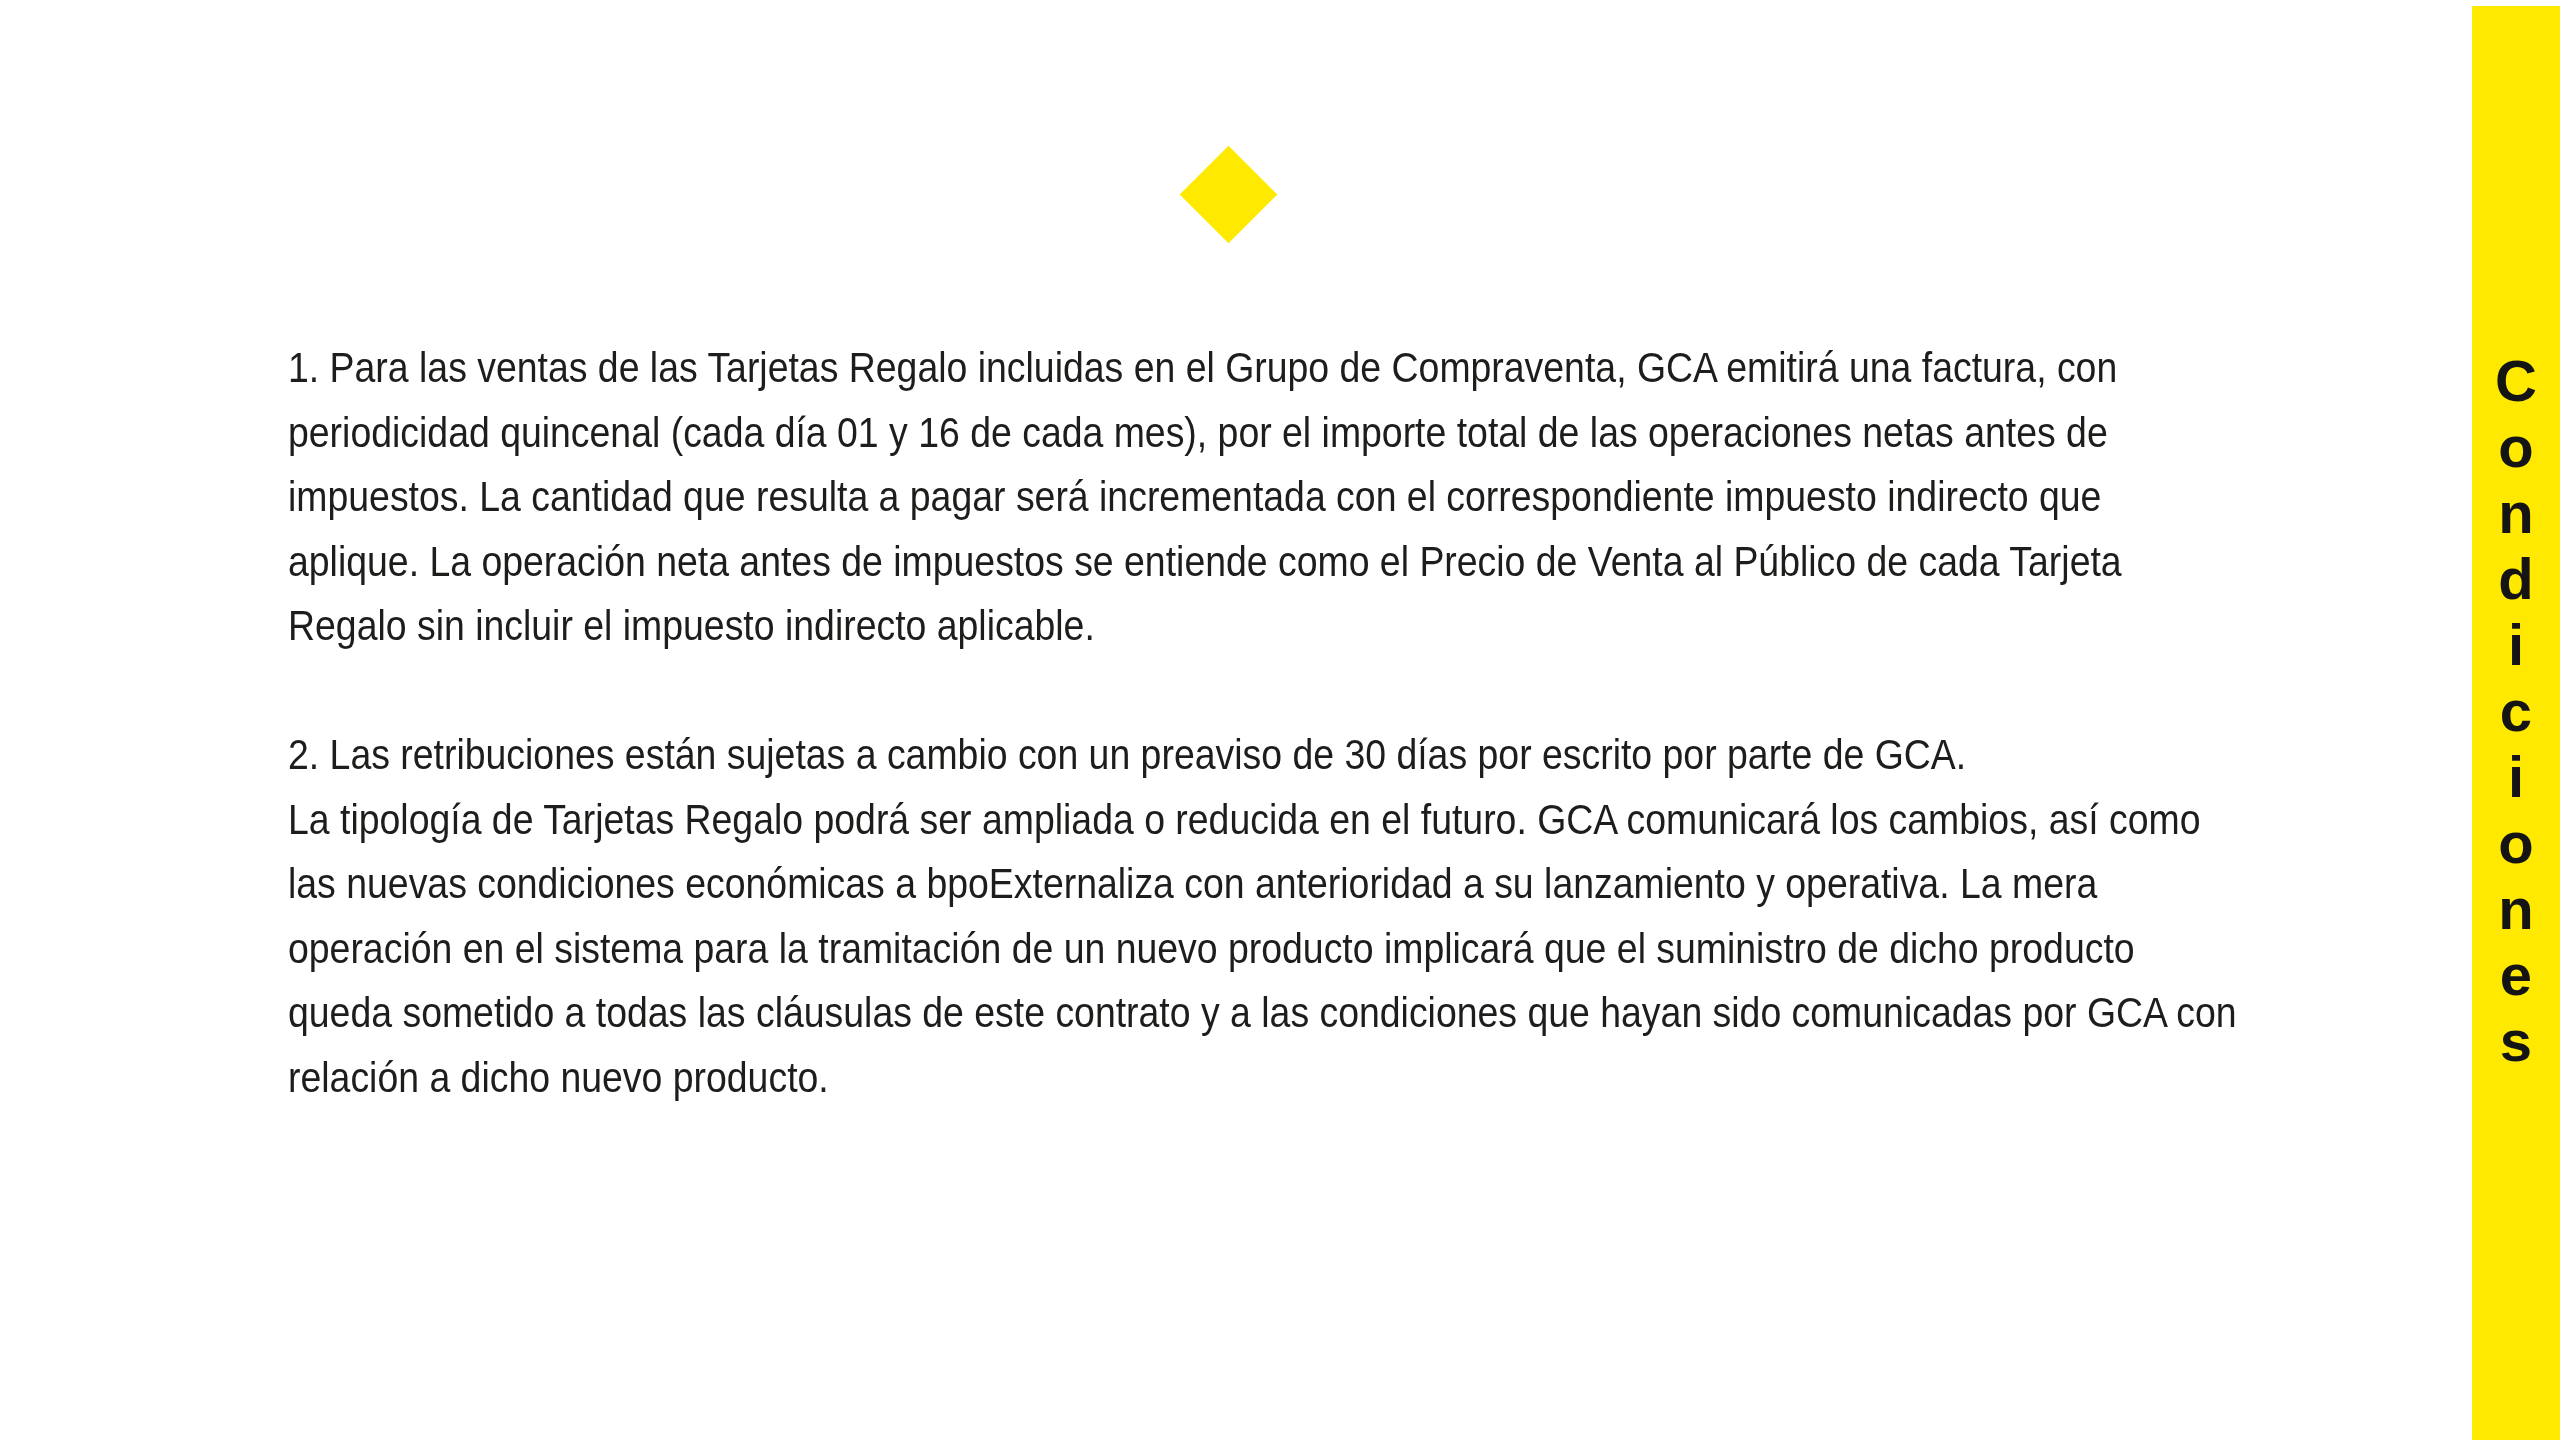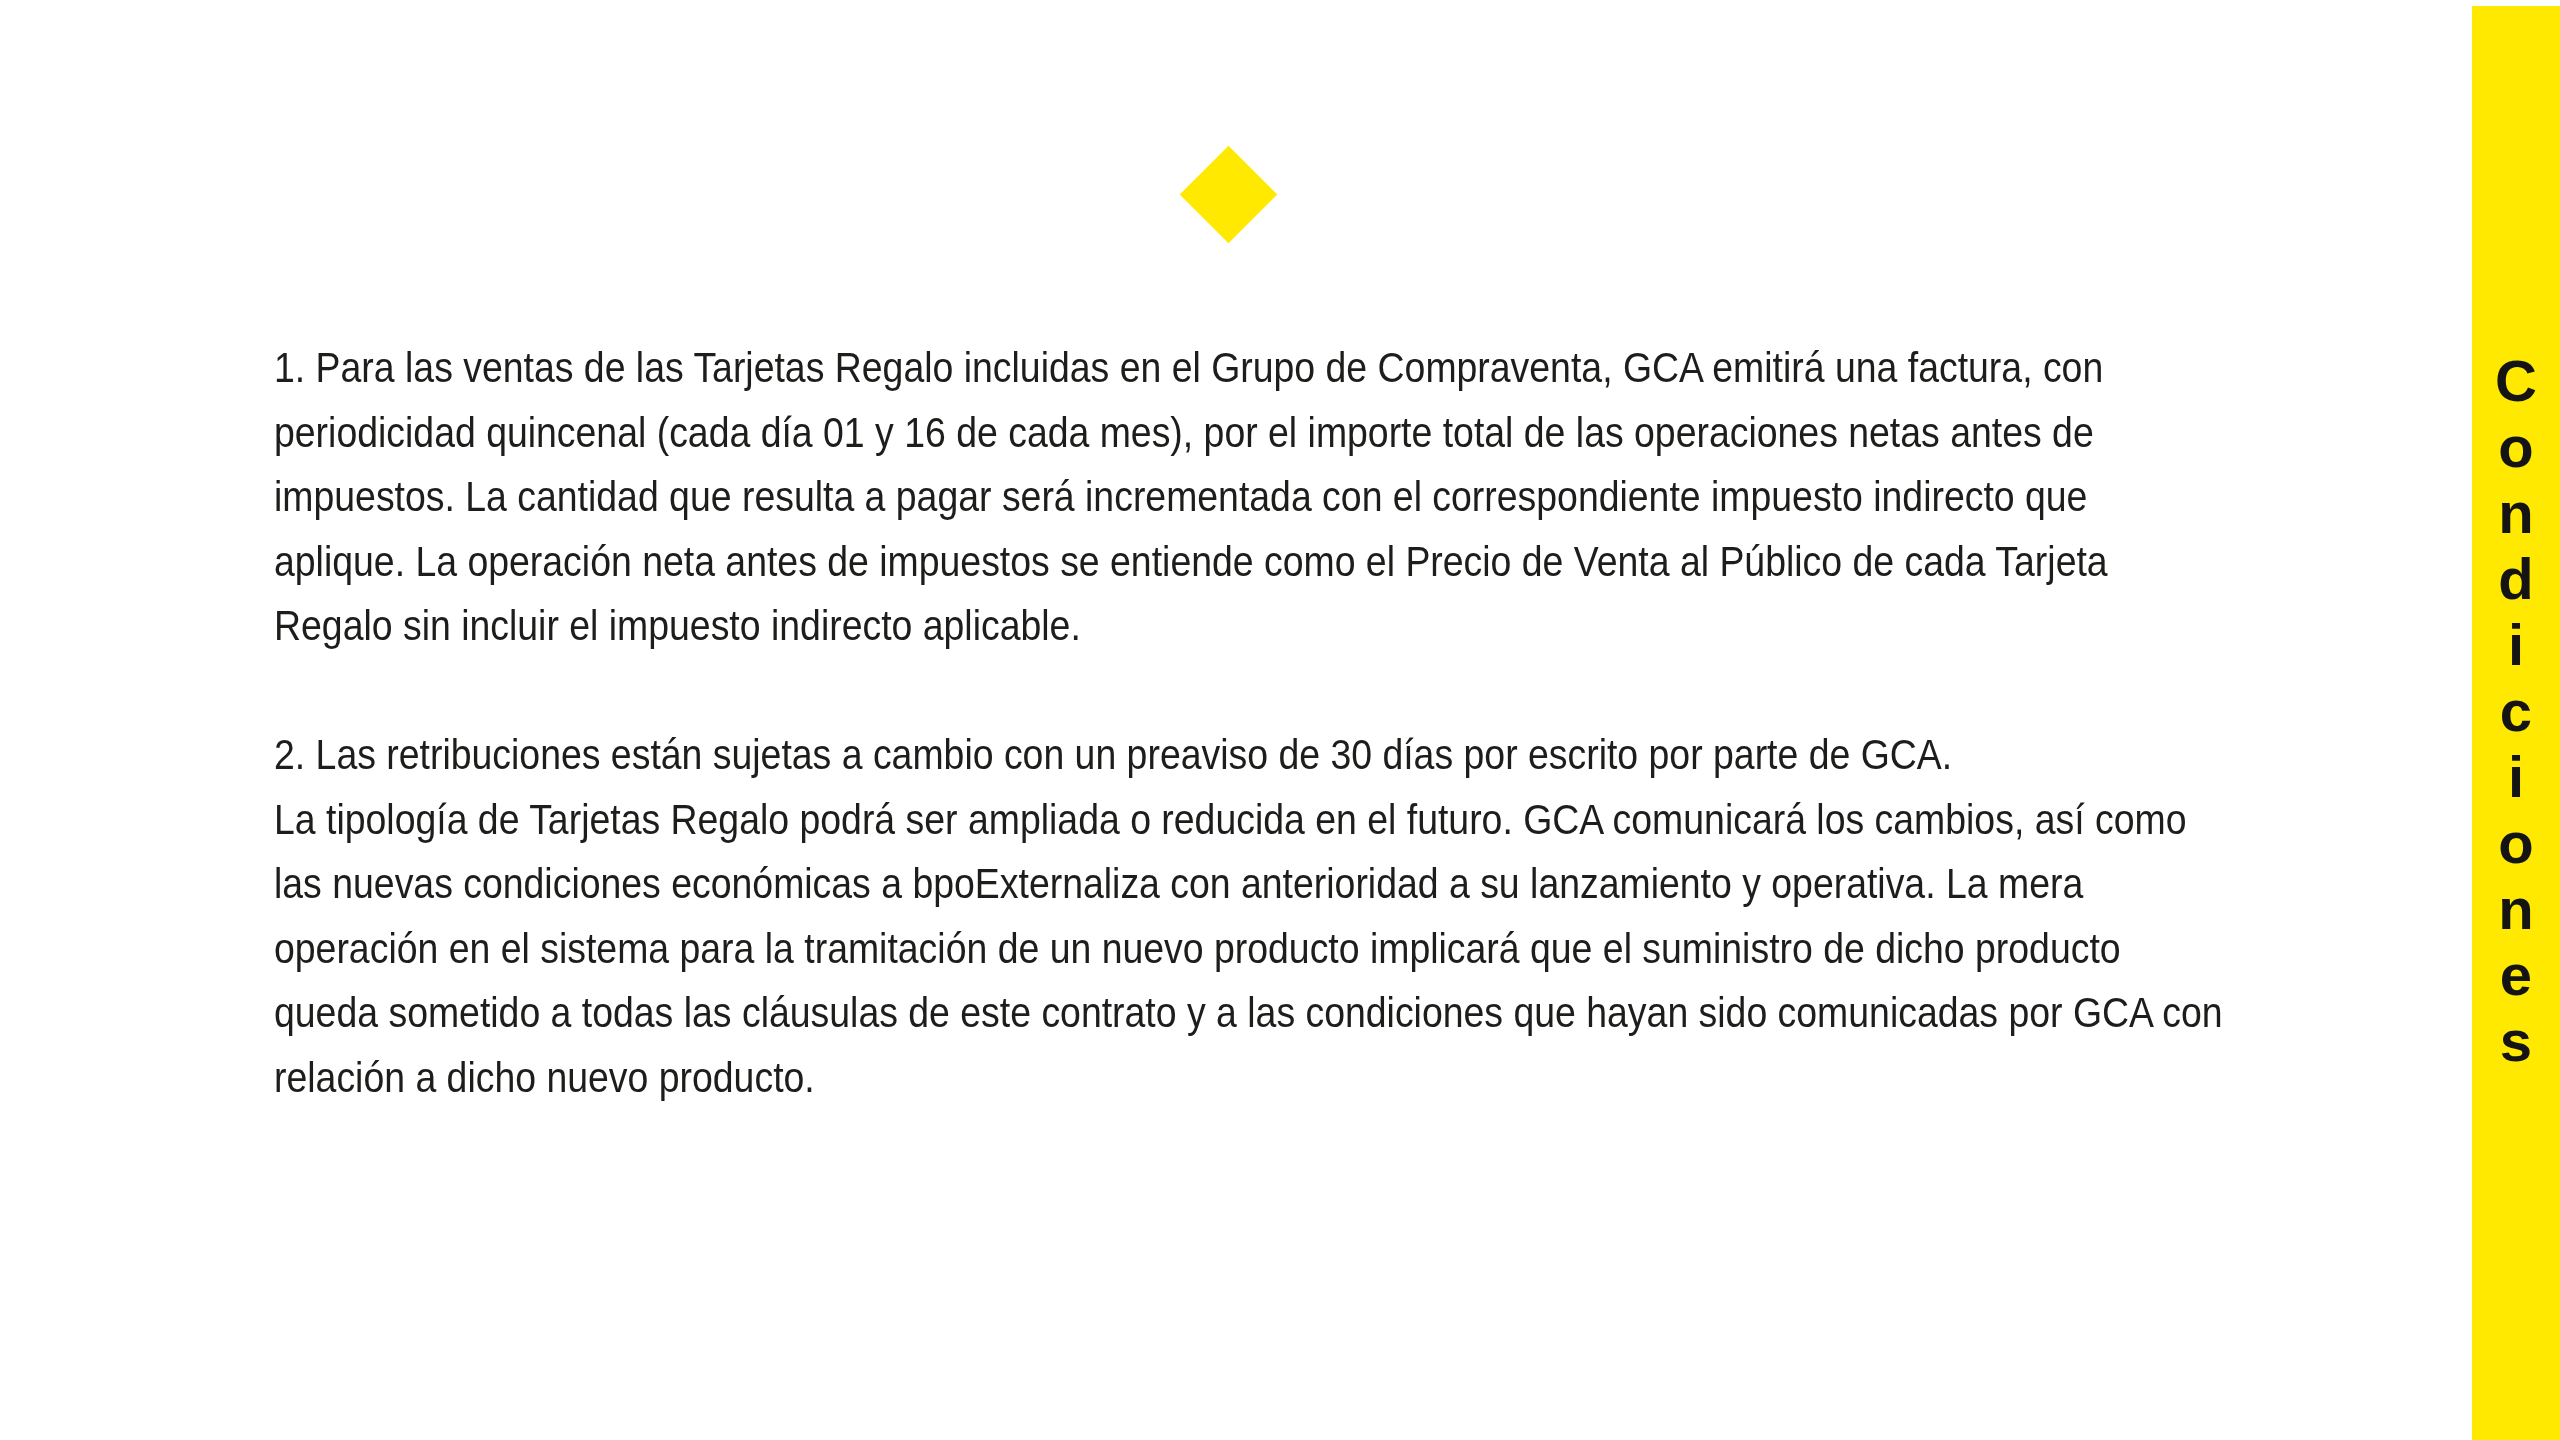--- a/index.html
+++ b/index.html
@@ -28,7 +28,7 @@
   
   .content {
     position: absolute;
-    left: 274px;
+    left: 288px;
     top: 335px;
     width: 2180px;
     color: #1d1d1b;

